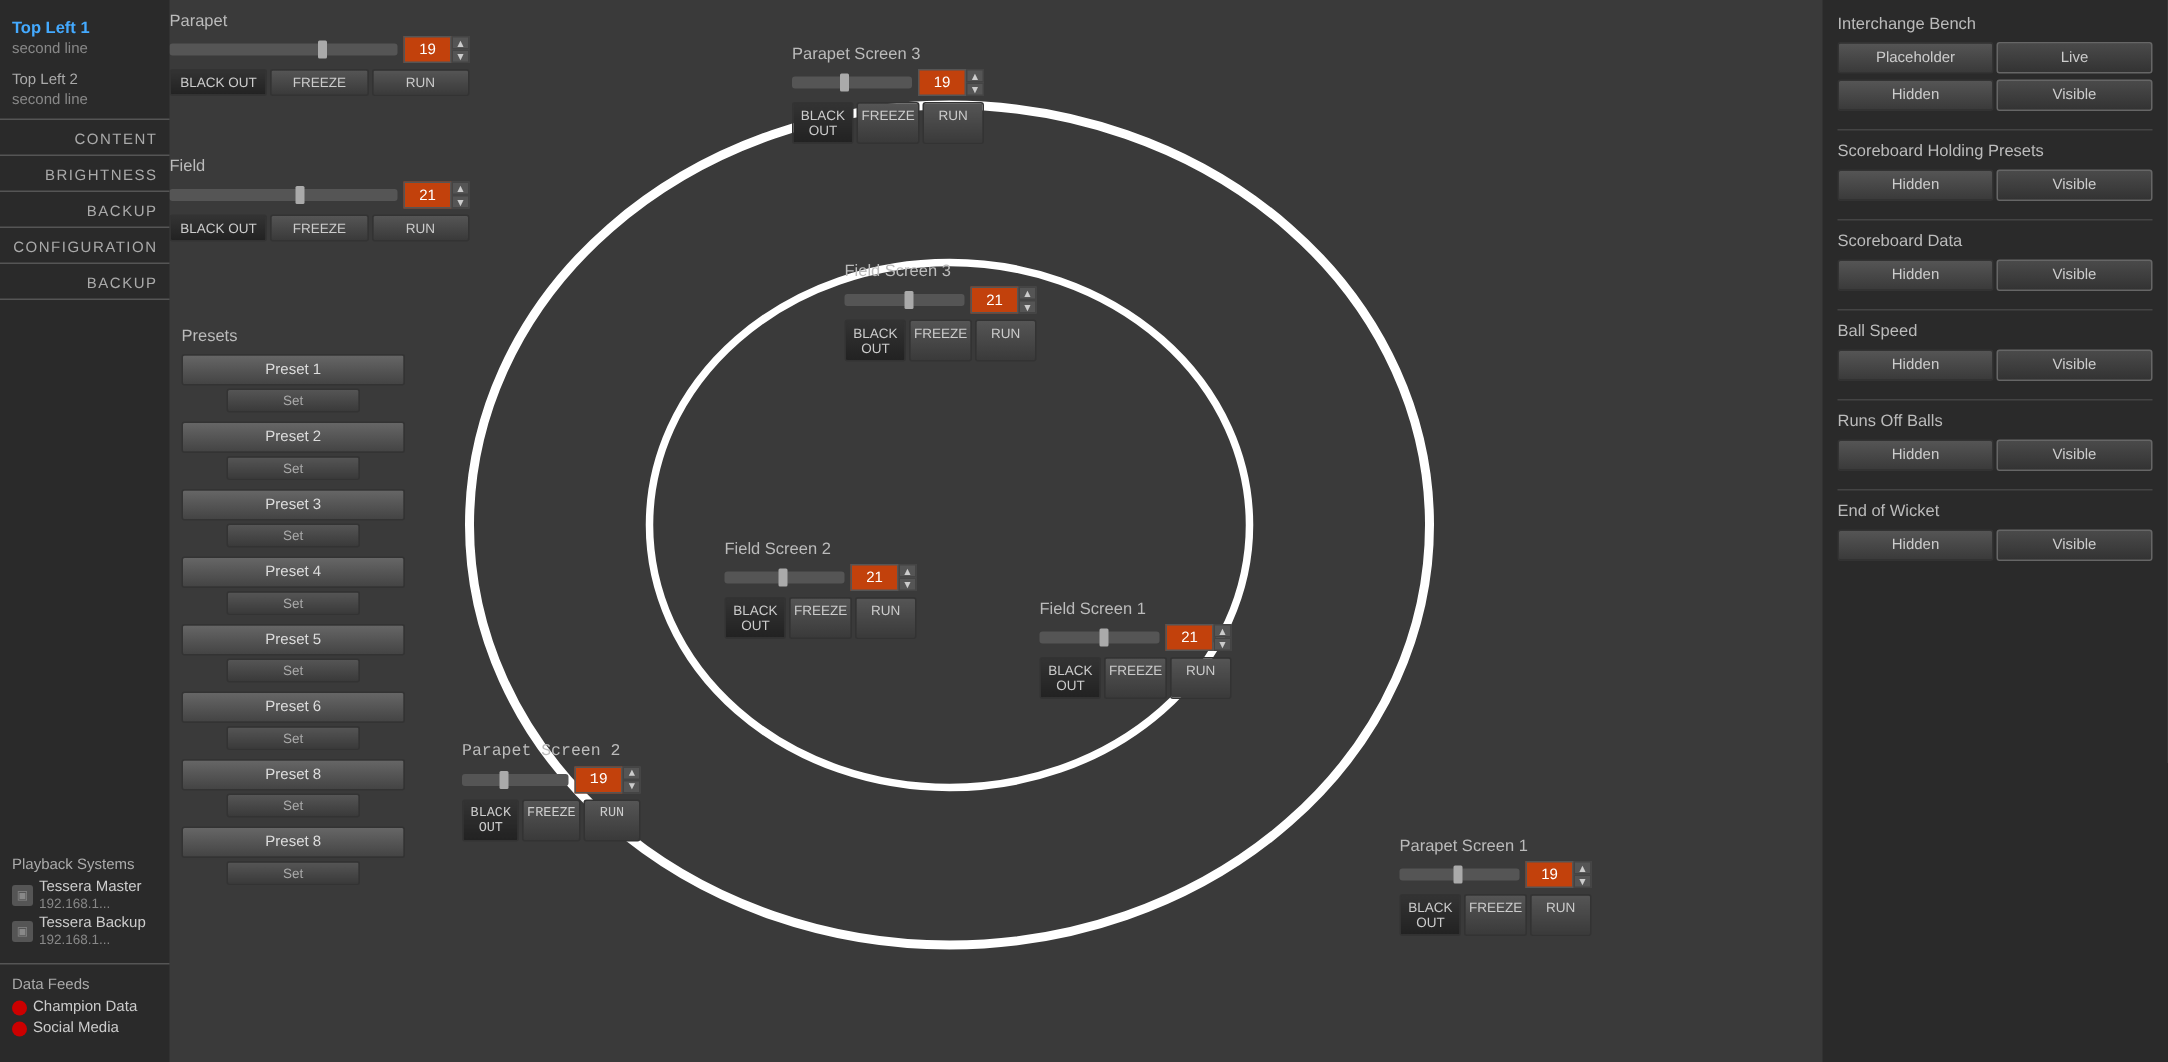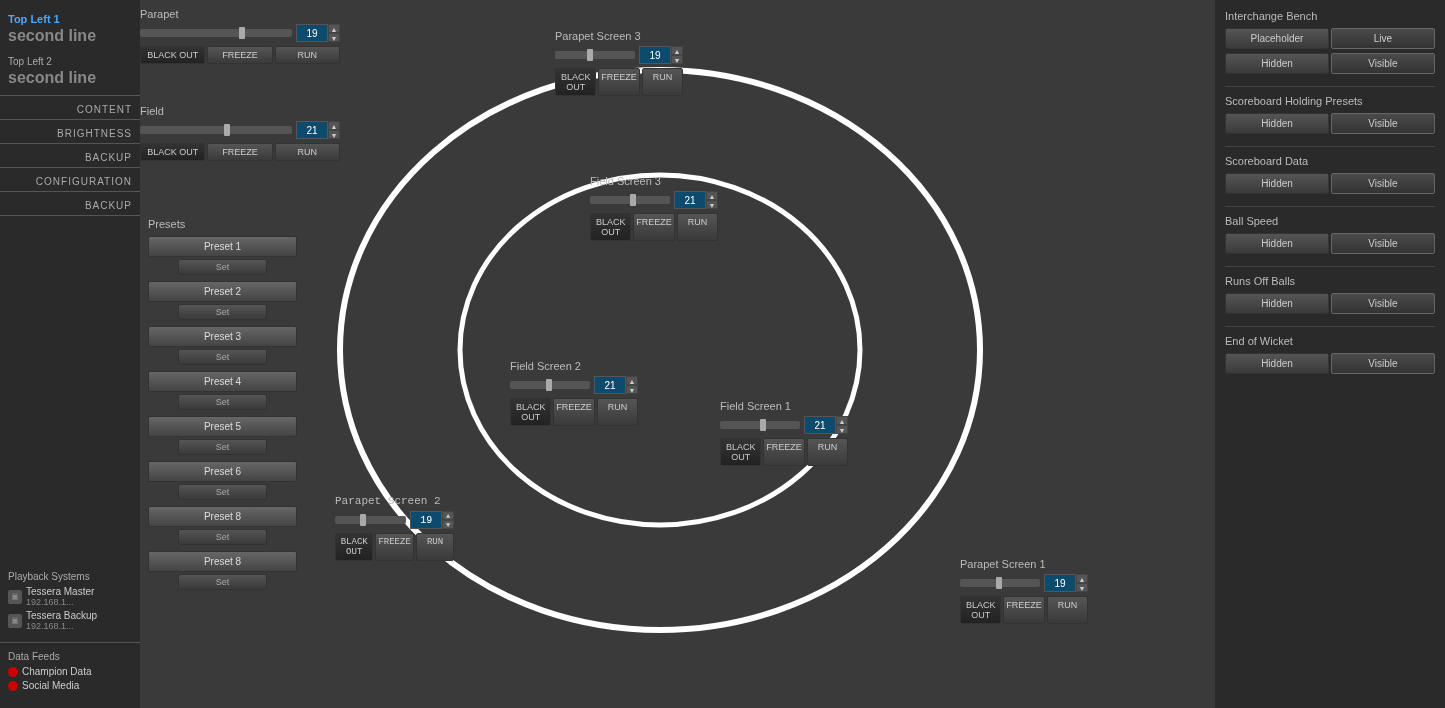--- a/index.html
+++ b/index.html
@@ -16,7 +16,7 @@
 
     
     .sidebar {
-      width: 140px;
+      width: 113px;
       background: #2a2a2a;
       display: flex;
       flex-direction: column;

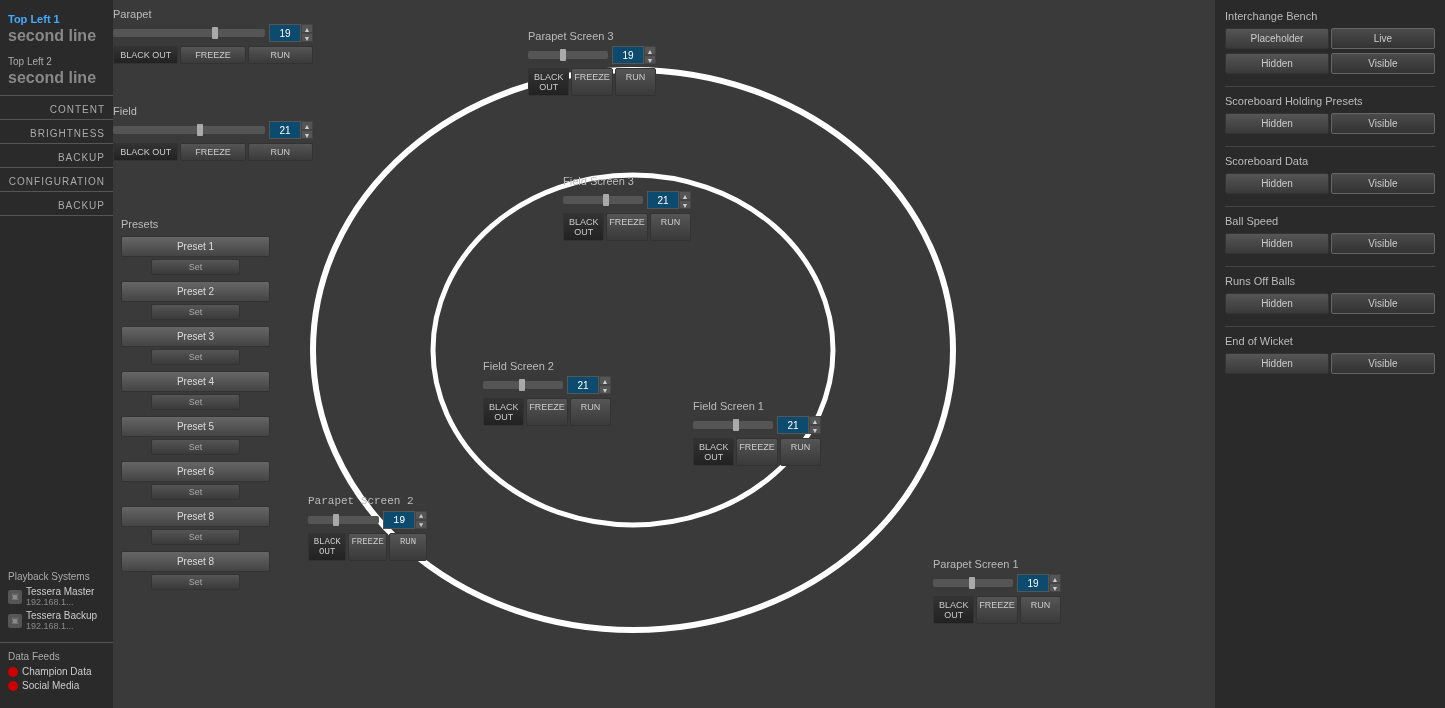--- a/index.html
+++ b/index.html
@@ -29,7 +29,7 @@
       line-height: 1.3;
     }
     .sidebar-top-text .line1 { color: #4af; font-weight: bold; font-size: 11px; }
-    .sidebar-top-text .line2 { color: #888; font-size: 16px; font-weight: bold; }
+    .sidebar-top-text .line2 { color: #888; font-size: 10px; }
     .sidebar-section-label {
       color: #aaa;
       font-size: 10px;

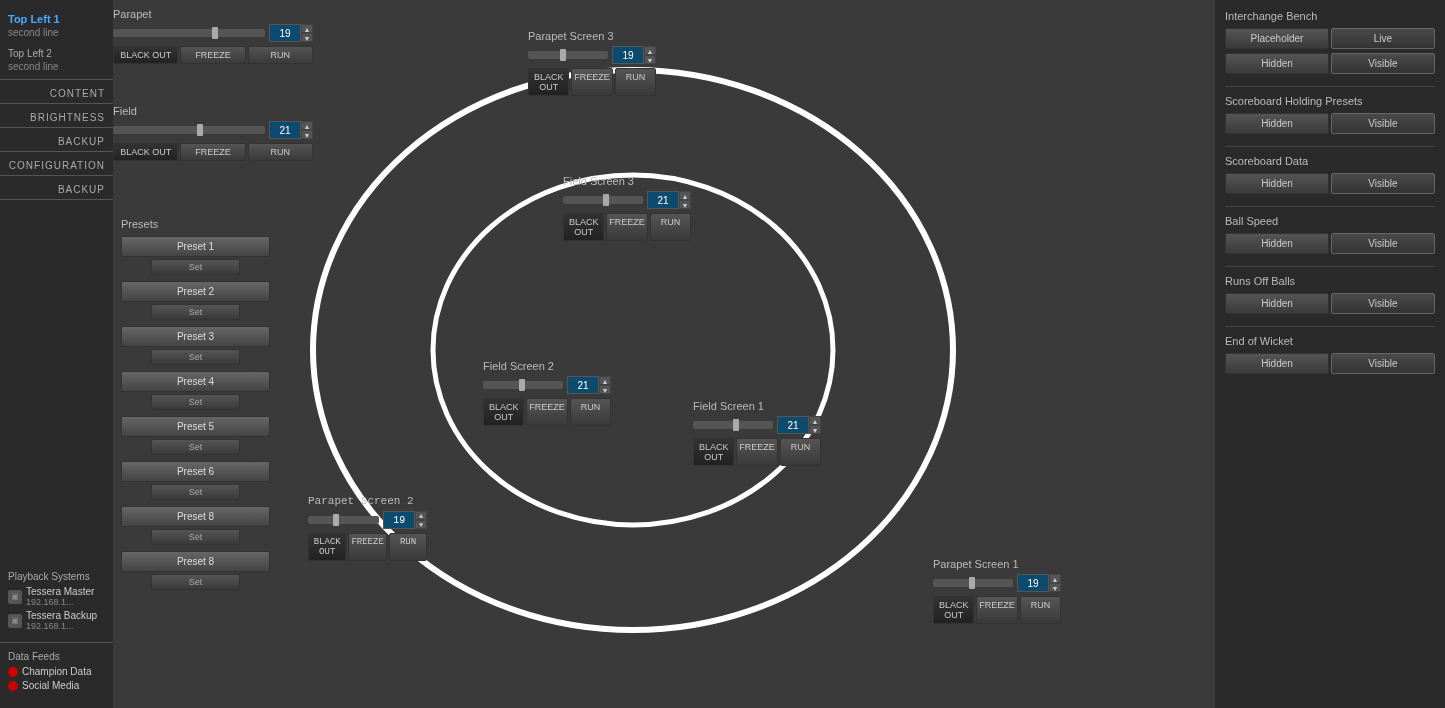--- a/index.html
+++ b/index.html
@@ -176,7 +176,7 @@
     .value-box {
       width: 32px;
       height: 18px;
-      background: #0c4a6e;
+      background: #c2410c;
       border: 1px solid #555;
       color: #fff;
       font-size: 10px;

